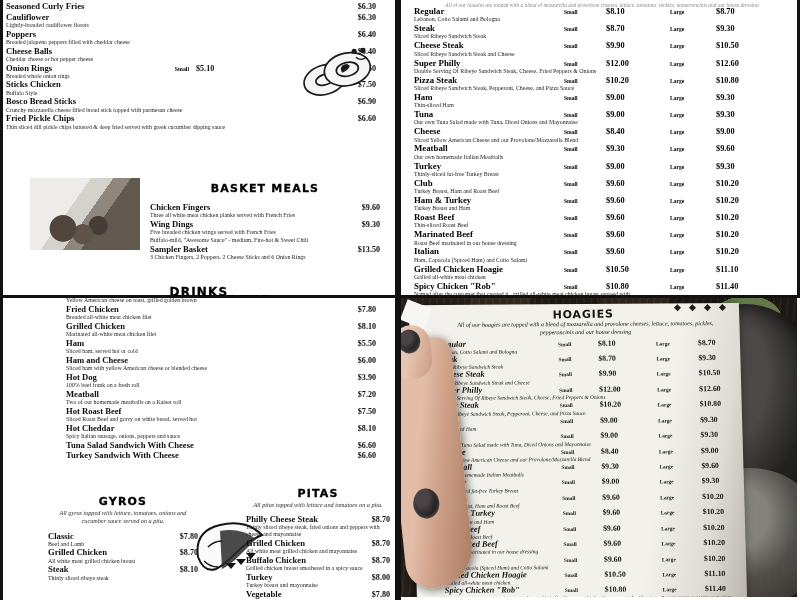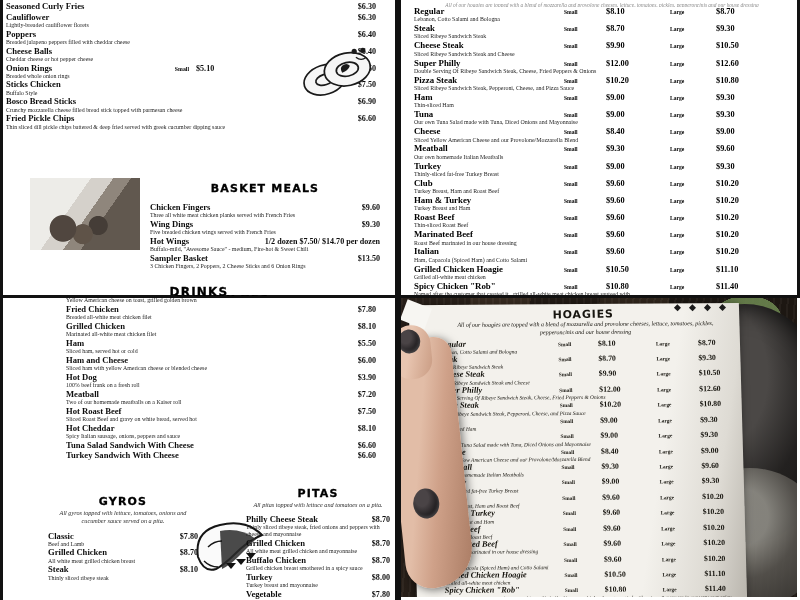--- a/index.html
+++ b/index.html
@@ -259,11 +259,6 @@
               <span class="pr">$9.30</span>
             </div>
             <div class="desc">Five breaded chicken wings served with French Fries</div>
-            <div class="row">
-              <span class="nm">Hot Wings</span>
-              <span class="dots"></span>
-              <span class="pr">1/2 dozen $7.50/ $14.70 per dozen</span>
-            </div>
             <div class="desc">Buffalo-mild, "Awesome Sauce" - medium, Fire-hot &amp; Sweet Chili</div>
             <div class="row">
               <span class="nm">Sampler Basket</span>

